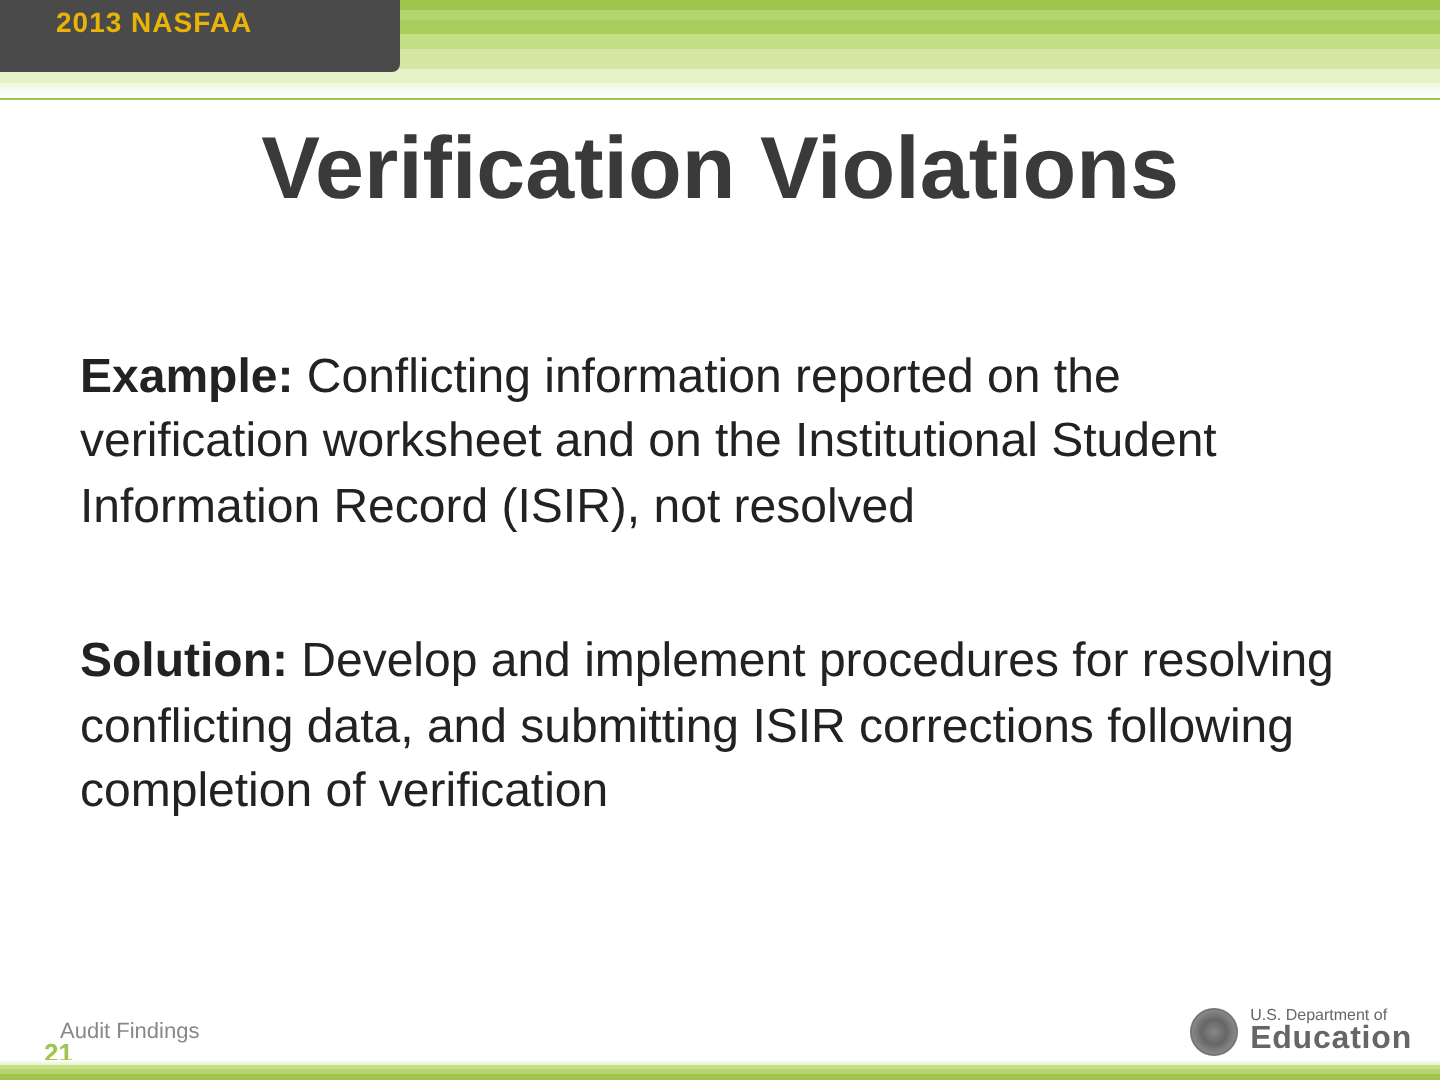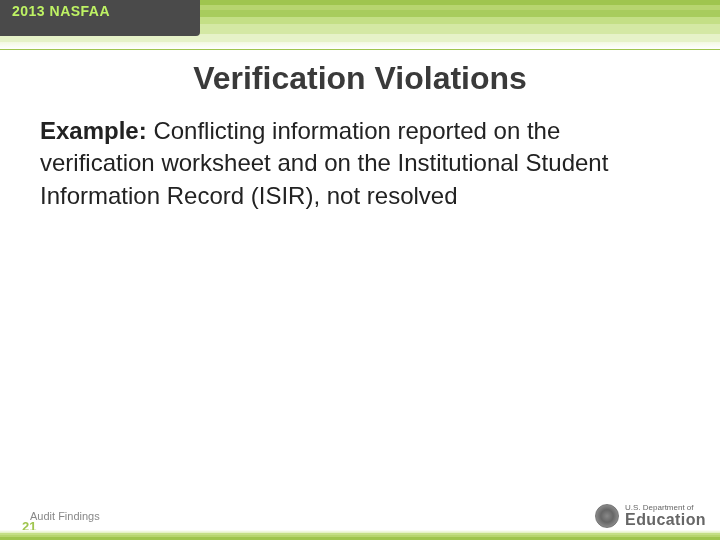--- a/index.html
+++ b/index.html
@@ -33,8 +33,8 @@
     height: 36px;
     background: #4a4a4a;
     border-bottom-right-radius: 4px;
-    padding: 3px 12px;
-    color: #bef264;
+    padding: 3px 28px;
+    color: #eab308;
   }
   .event-line1 {
     font-size: 14px;

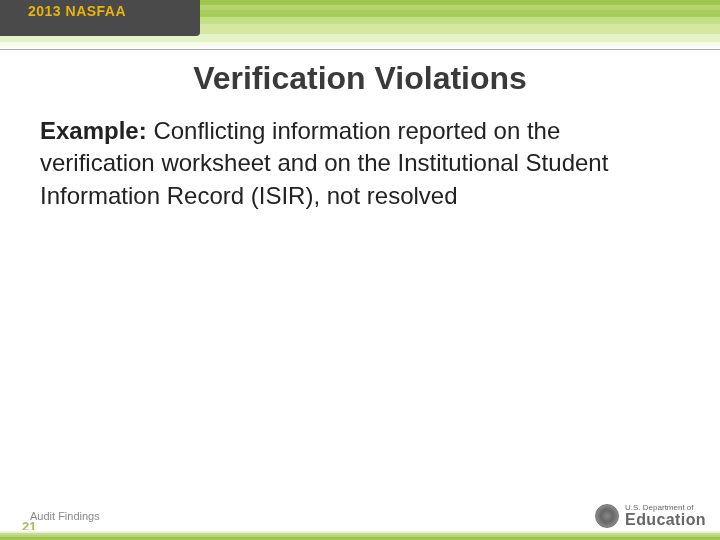--- a/index.html
+++ b/index.html
@@ -50,7 +50,7 @@
     padding-top: 10px;
   }
   .title {
-    font-size: 32px;
+    font-size: 44px;
     font-weight: bold;
     color: #3a3a3a;
   }

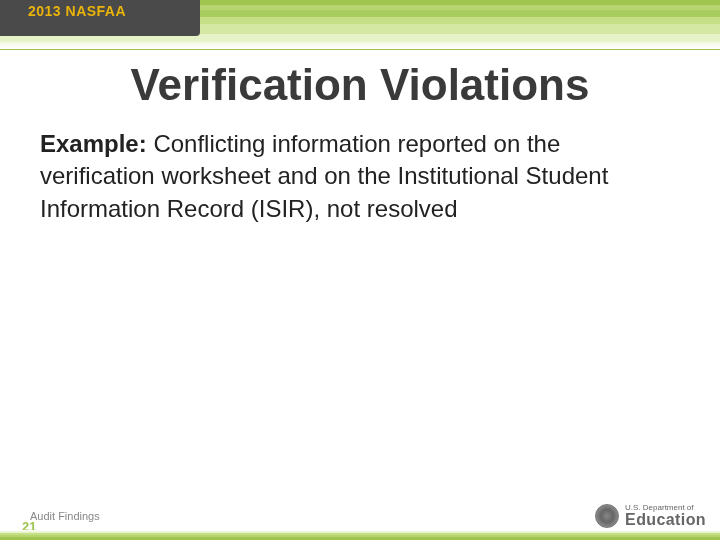--- a/index.html
+++ b/index.html
@@ -60,7 +60,7 @@
     font-size: 24px;
     line-height: 1.35;
   }
-  .content p { margin-bottom: 8px; }
+  .content p { margin-bottom: 8px; margin-top: 45px; }
   .label { font-weight: bold; }
   .footer {
     position: absolute;

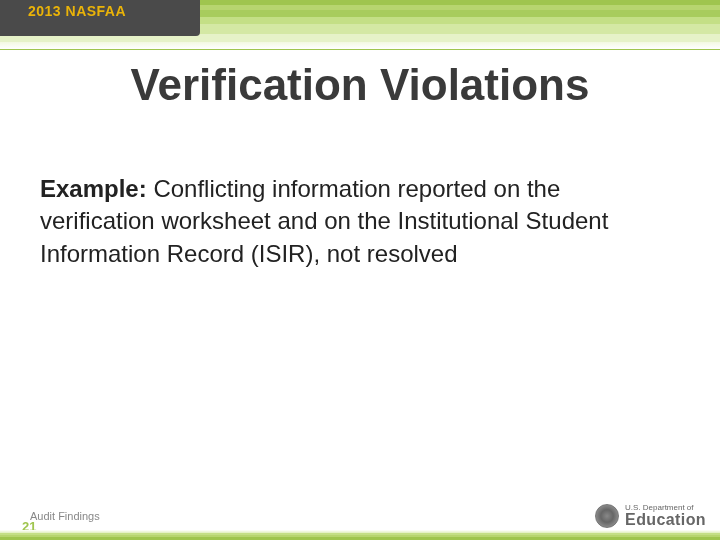--- a/index.html
+++ b/index.html
@@ -136,6 +136,9 @@
   <p>
     <span class="label">Example:</span><span> Conflicting information reported on the verification worksheet and on the Institutional Student Information Record (ISIR), not resolved</span>
   </p>
+  <p>
+    <span class="label">Solution:</span><span> Develop and implement procedures for resolving conflicting data, and submitting ISIR corrections following completion of verification</span>
+  </p>
 </div>
 
 <div class="footer">

